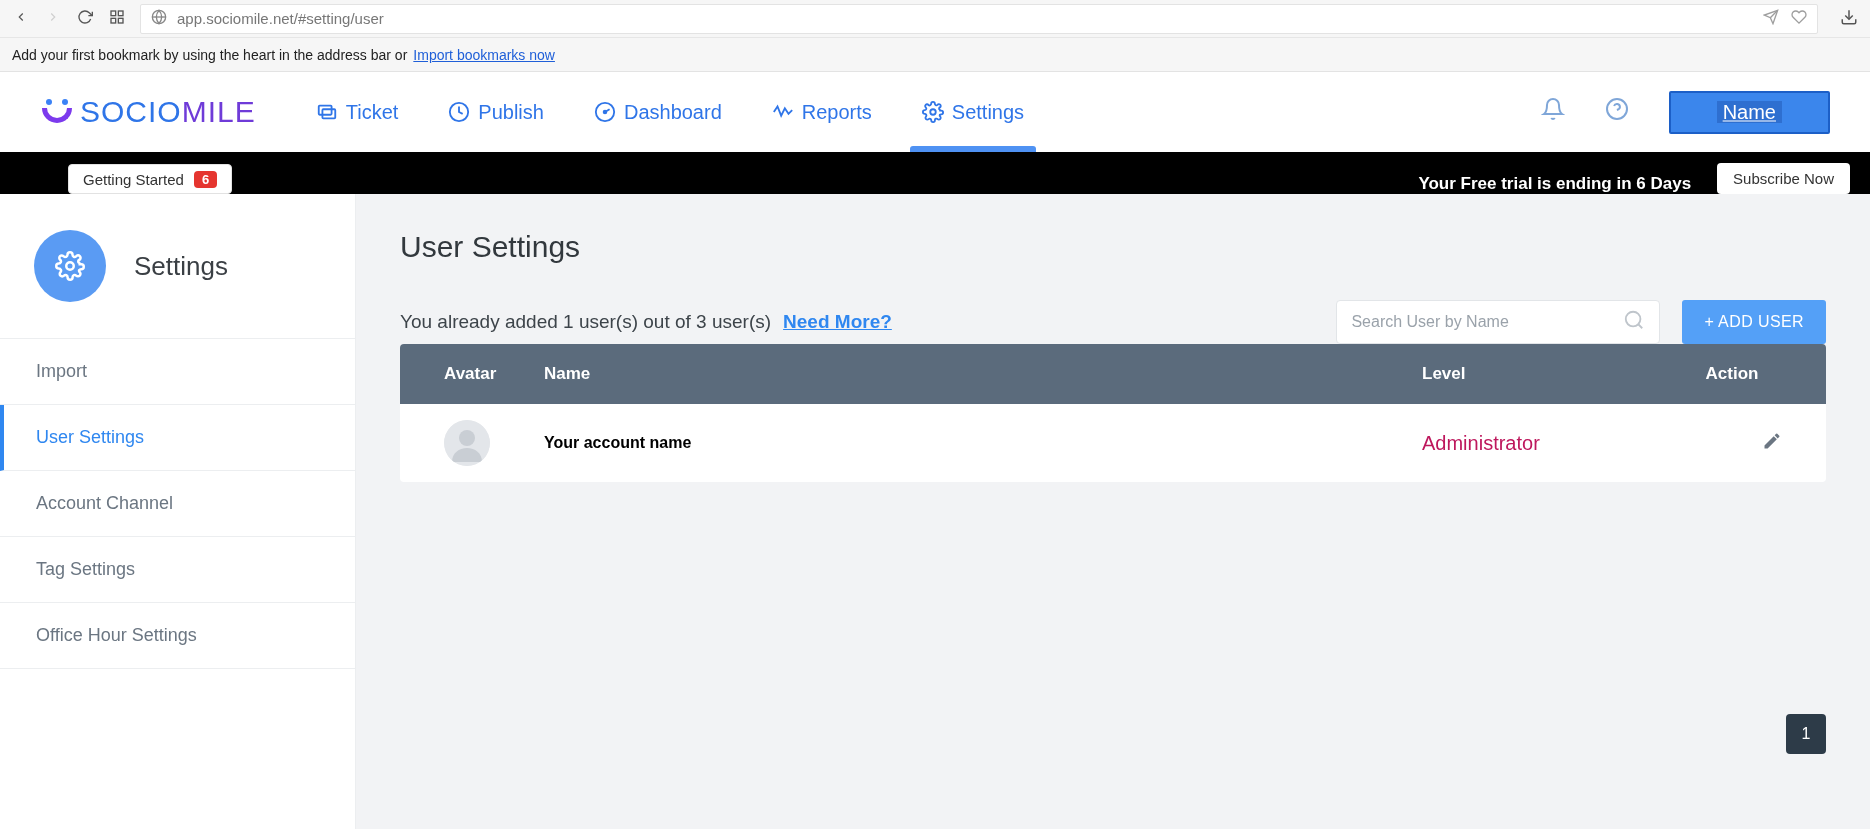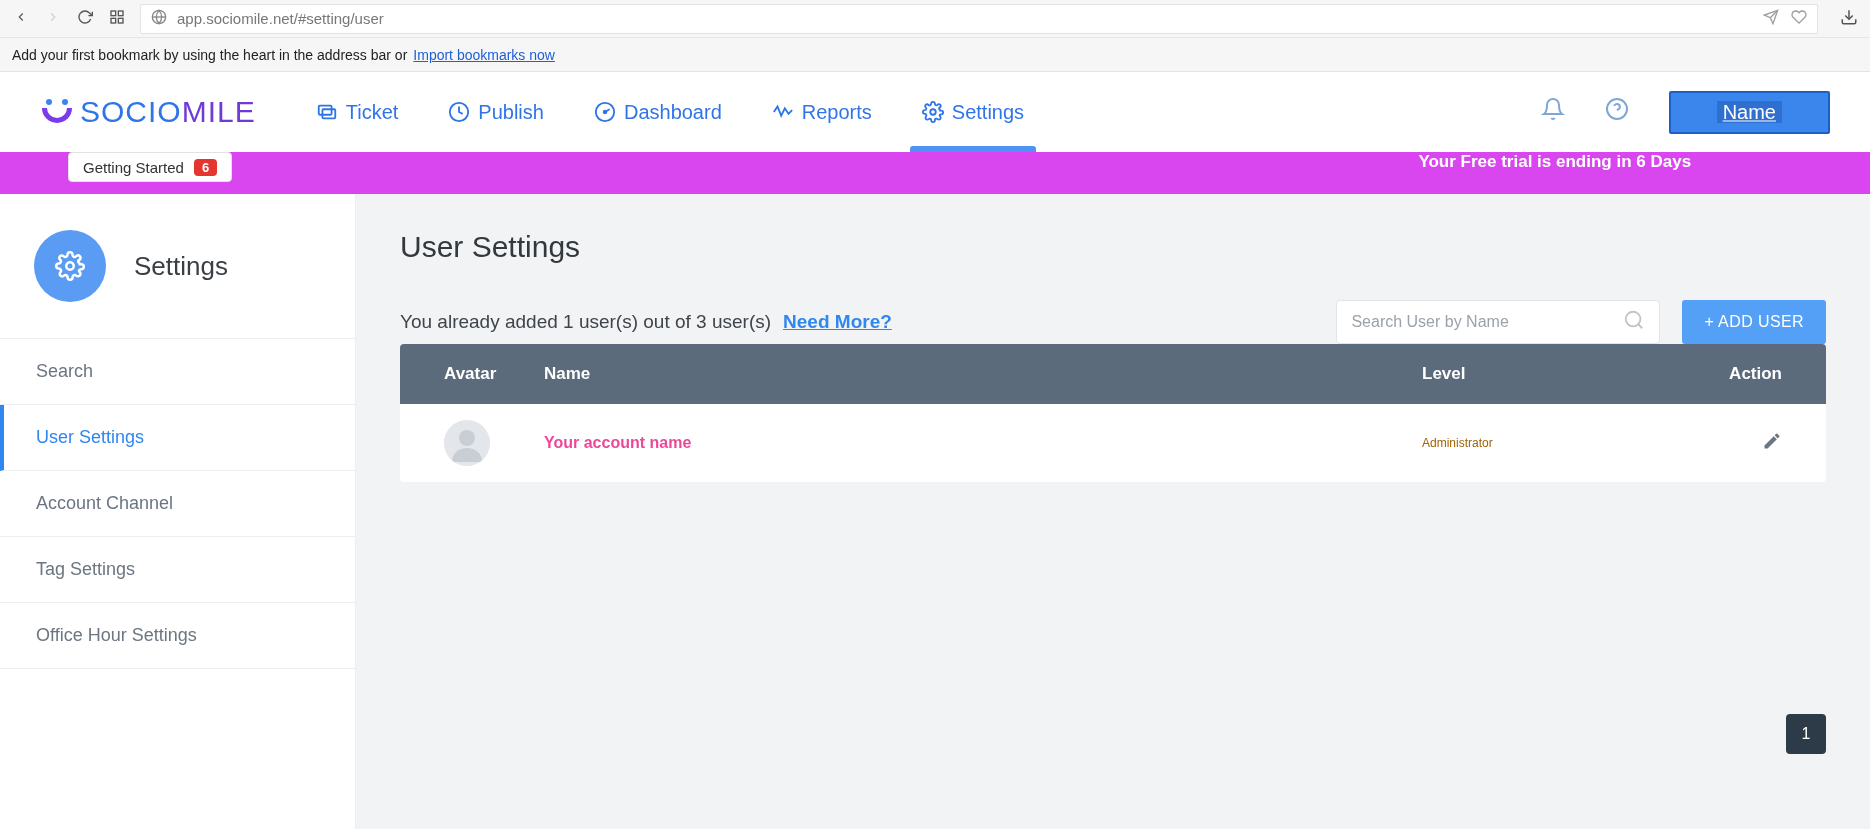--- a/index.html
+++ b/index.html
@@ -33,7 +33,7 @@
   .user-chip .inner { background:#2e6fd0; padding: 0 6px; text-decoration: underline; text-decoration-color: rgba(255,255,255,0.5);}
 
   
-  .trial-bar { background:#d946ef; height:42px; display:flex; align-items:flex-start; color:#fff; padding: 0 20px; }
+  .trial-bar { background:#000000; height:42px; display:flex; align-items:flex-end; color:#fff; padding: 0 20px; }
   .getting-started { background:#fff; color:#333; border-radius:4px; height:30px; display:flex; align-items:center; padding:0 14px; gap:10px; font-size:15px; margin-left:48px; border:1px solid #e2e2e2;}
   .getting-started .badge { background:#e5352f; color:#fff; border-radius:4px; padding:1px 8px; font-size:13px; font-weight:600;}
   .trial-text { margin-left:auto; font-weight:600; font-size:17px; }

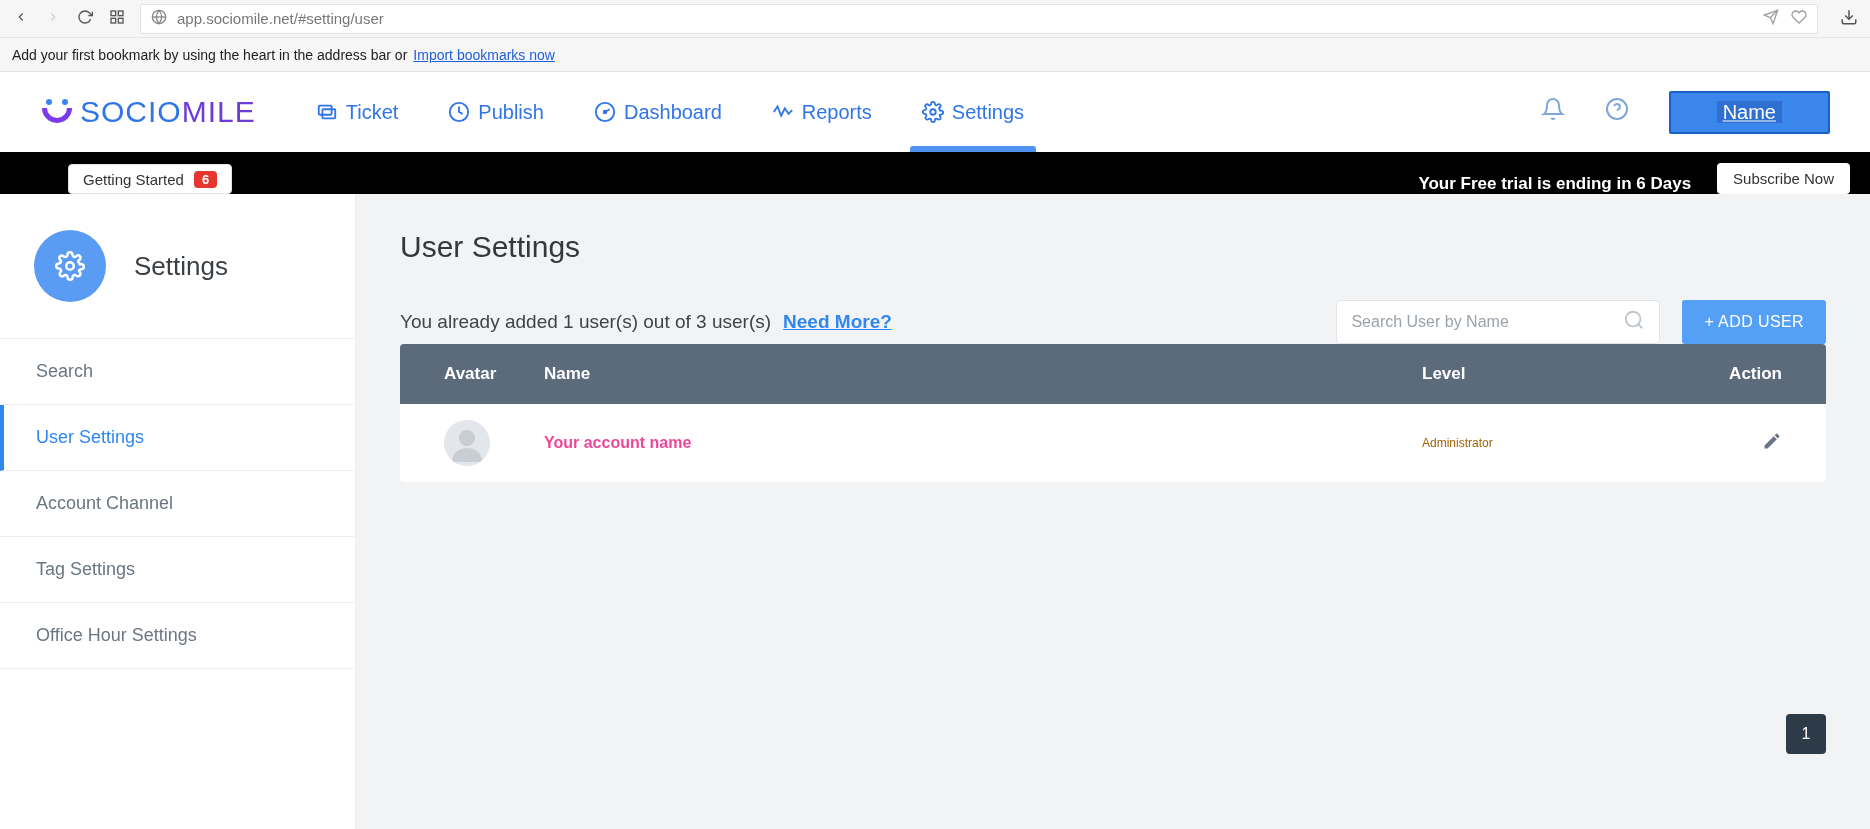--- a/index.html
+++ b/index.html
@@ -232,7 +232,7 @@
       <div class="side-title">Settings</div>
     </div>
     <div class="side-list">
-      <div class="side-item"><span>Search</span></div>
+      <div class="side-item"><span>Import</span></div>
       <div class="side-item active"><span>User Settings</span></div>
       <div class="side-item"><span>Account Channel</span></div>
       <div class="side-item"><span>Tag Settings</span></div>

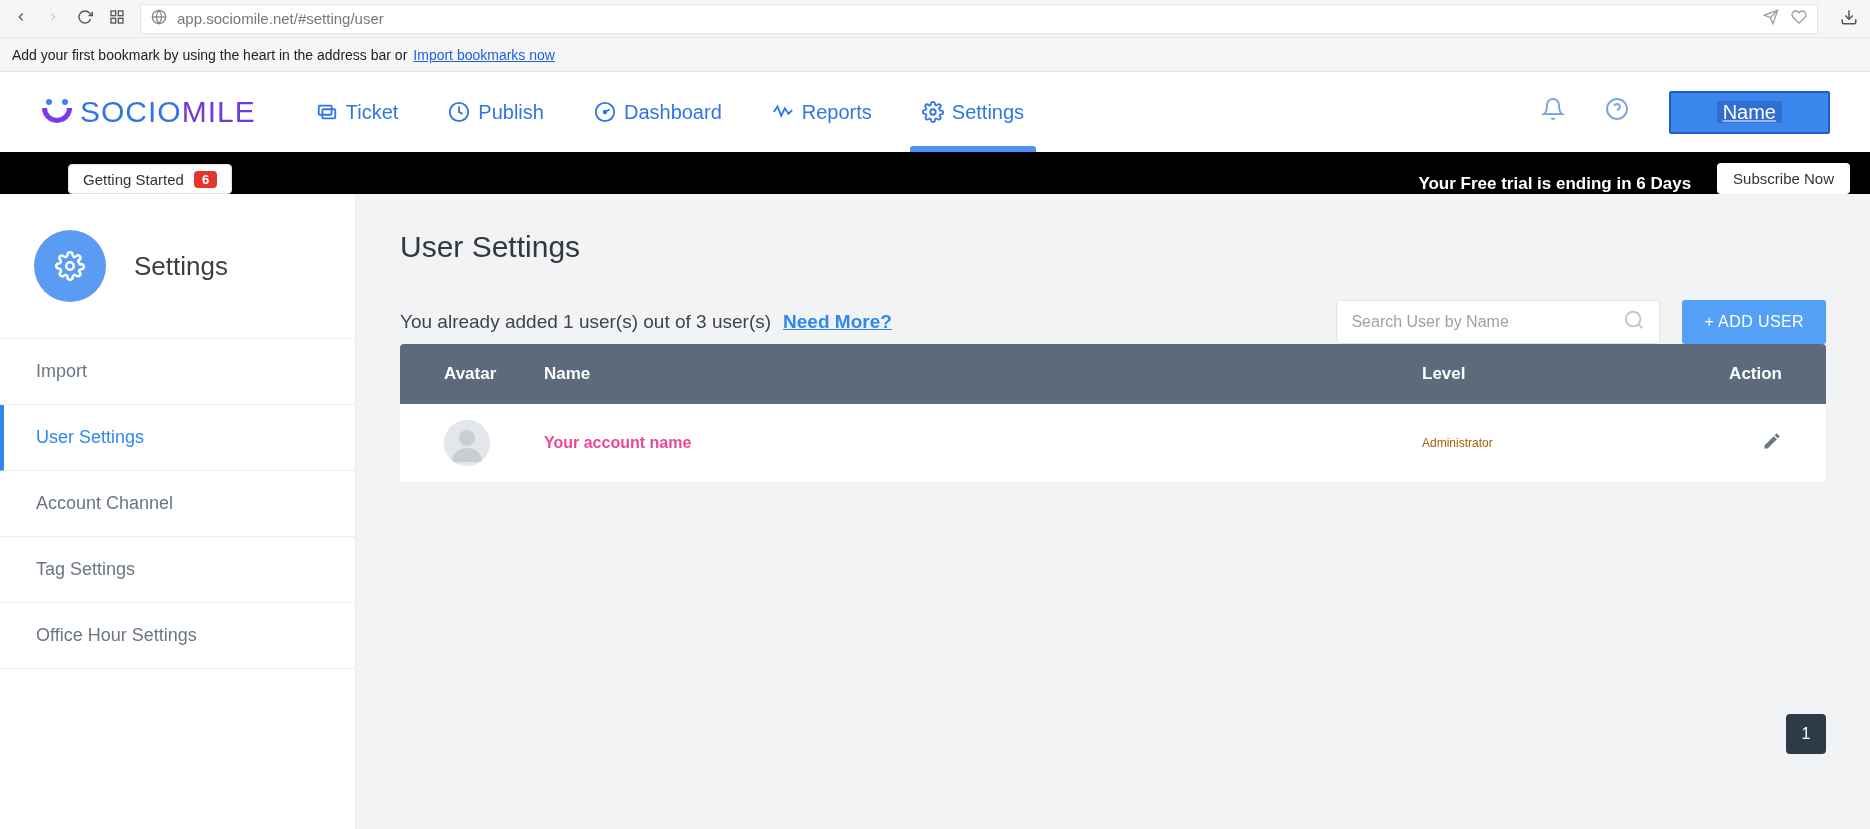--- a/index.html
+++ b/index.html
@@ -66,7 +66,7 @@
   .col-avatar { width:100px; }
   .col-name { flex:1; }
   .col-level { width:260px; text-align:left; }
-  .col-action { width:100px; text-align:right; }
+  .col-action { width:100px; text-align:center; }
   .trow { display:flex; align-items:center; padding:16px 44px; }
   .avatar-img { width:46px; height:46px; border-radius:50%; background:#e6e8eb; display:flex; align-items:center; justify-content:center; overflow:hidden;}
   .tname { flex:1; font-size:16px; color:#ec4899; font-weight:600;}

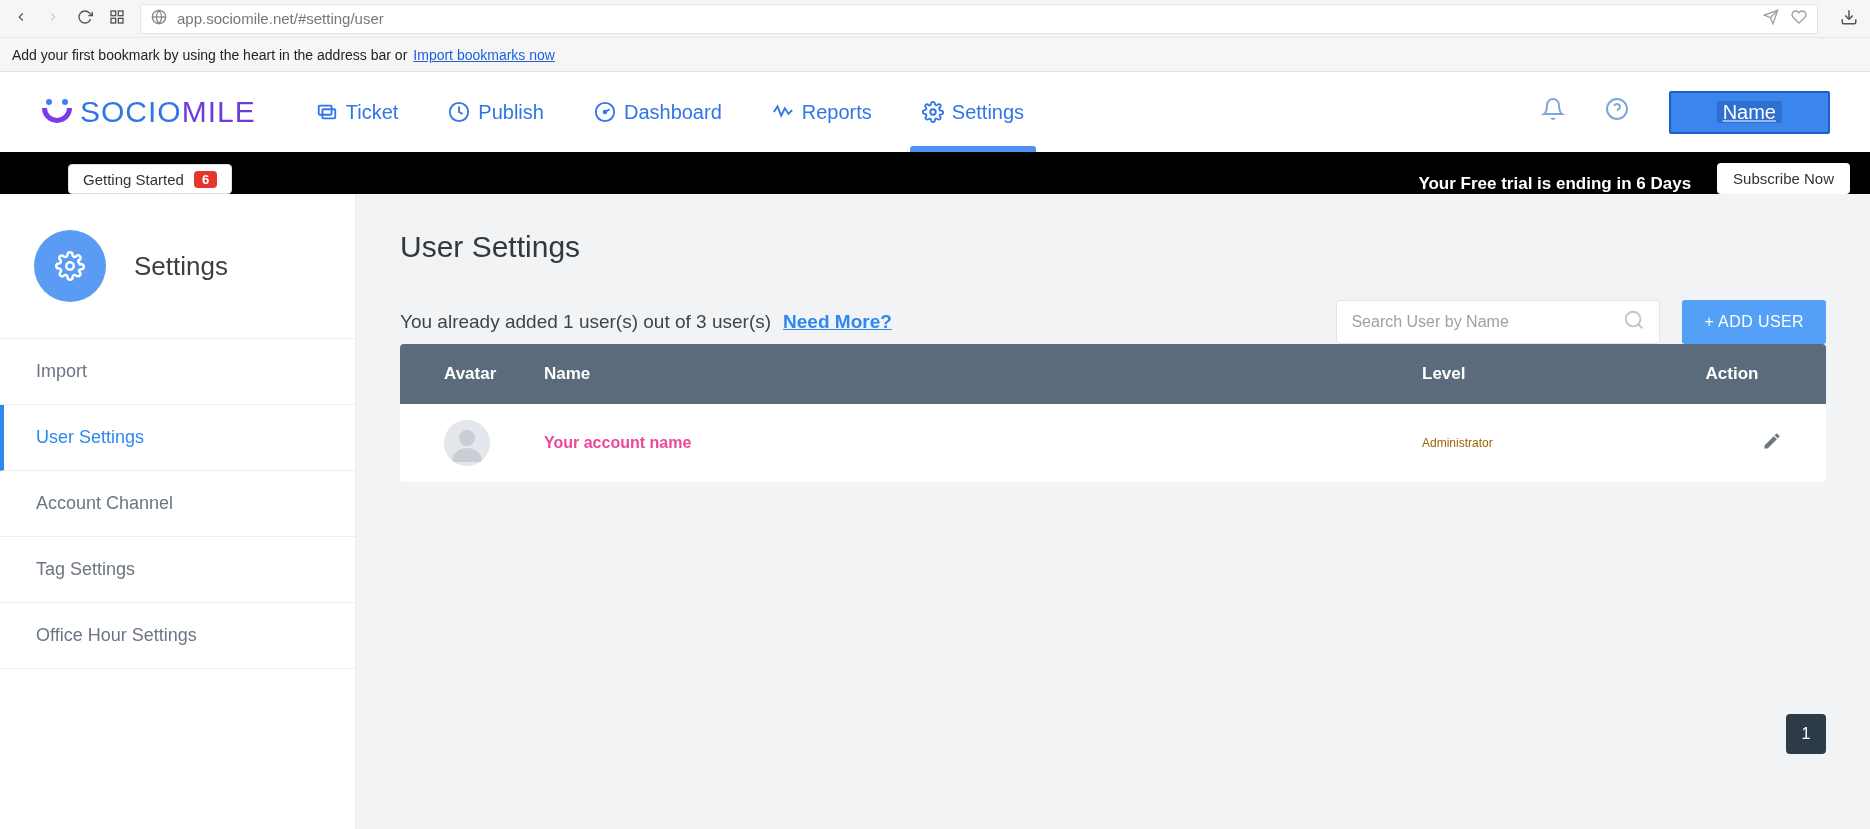--- a/index.html
+++ b/index.html
@@ -69,7 +69,7 @@
   .col-action { width:100px; text-align:center; }
   .trow { display:flex; align-items:center; padding:16px 44px; }
   .avatar-img { width:46px; height:46px; border-radius:50%; background:#e6e8eb; display:flex; align-items:center; justify-content:center; overflow:hidden;}
-  .tname { flex:1; font-size:16px; color:#ec4899; font-weight:600;}
+  .tname { flex:1; font-size:16px; color:#000000; font-weight:600;}
   .tlevel { width:260px; font-size:12px; color:#a16207; }
   .taction { width:100px; text-align:right; color:#6b7682; }
   .taction svg { width:20px; height:20px; }

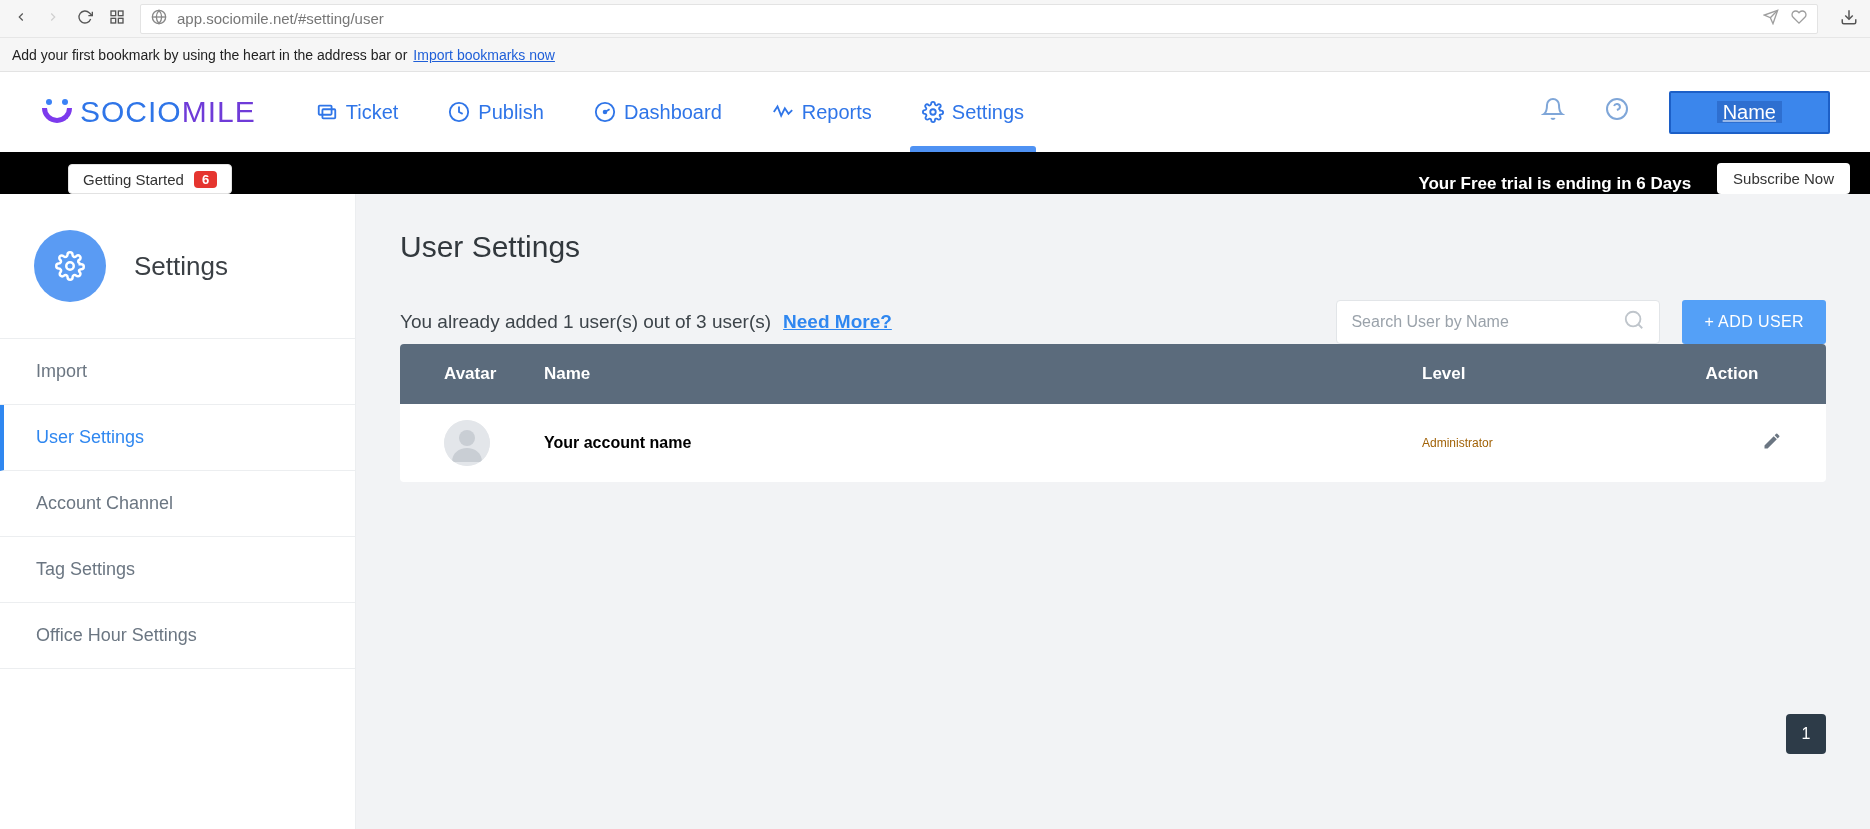--- a/index.html
+++ b/index.html
@@ -70,7 +70,7 @@
   .trow { display:flex; align-items:center; padding:16px 44px; }
   .avatar-img { width:46px; height:46px; border-radius:50%; background:#e6e8eb; display:flex; align-items:center; justify-content:center; overflow:hidden;}
   .tname { flex:1; font-size:16px; color:#000000; font-weight:600;}
-  .tlevel { width:260px; font-size:12px; color:#a16207; }
+  .tlevel { width:260px; font-size:20px; color:#be185d; }
   .taction { width:100px; text-align:right; color:#6b7682; }
   .taction svg { width:20px; height:20px; }
 

